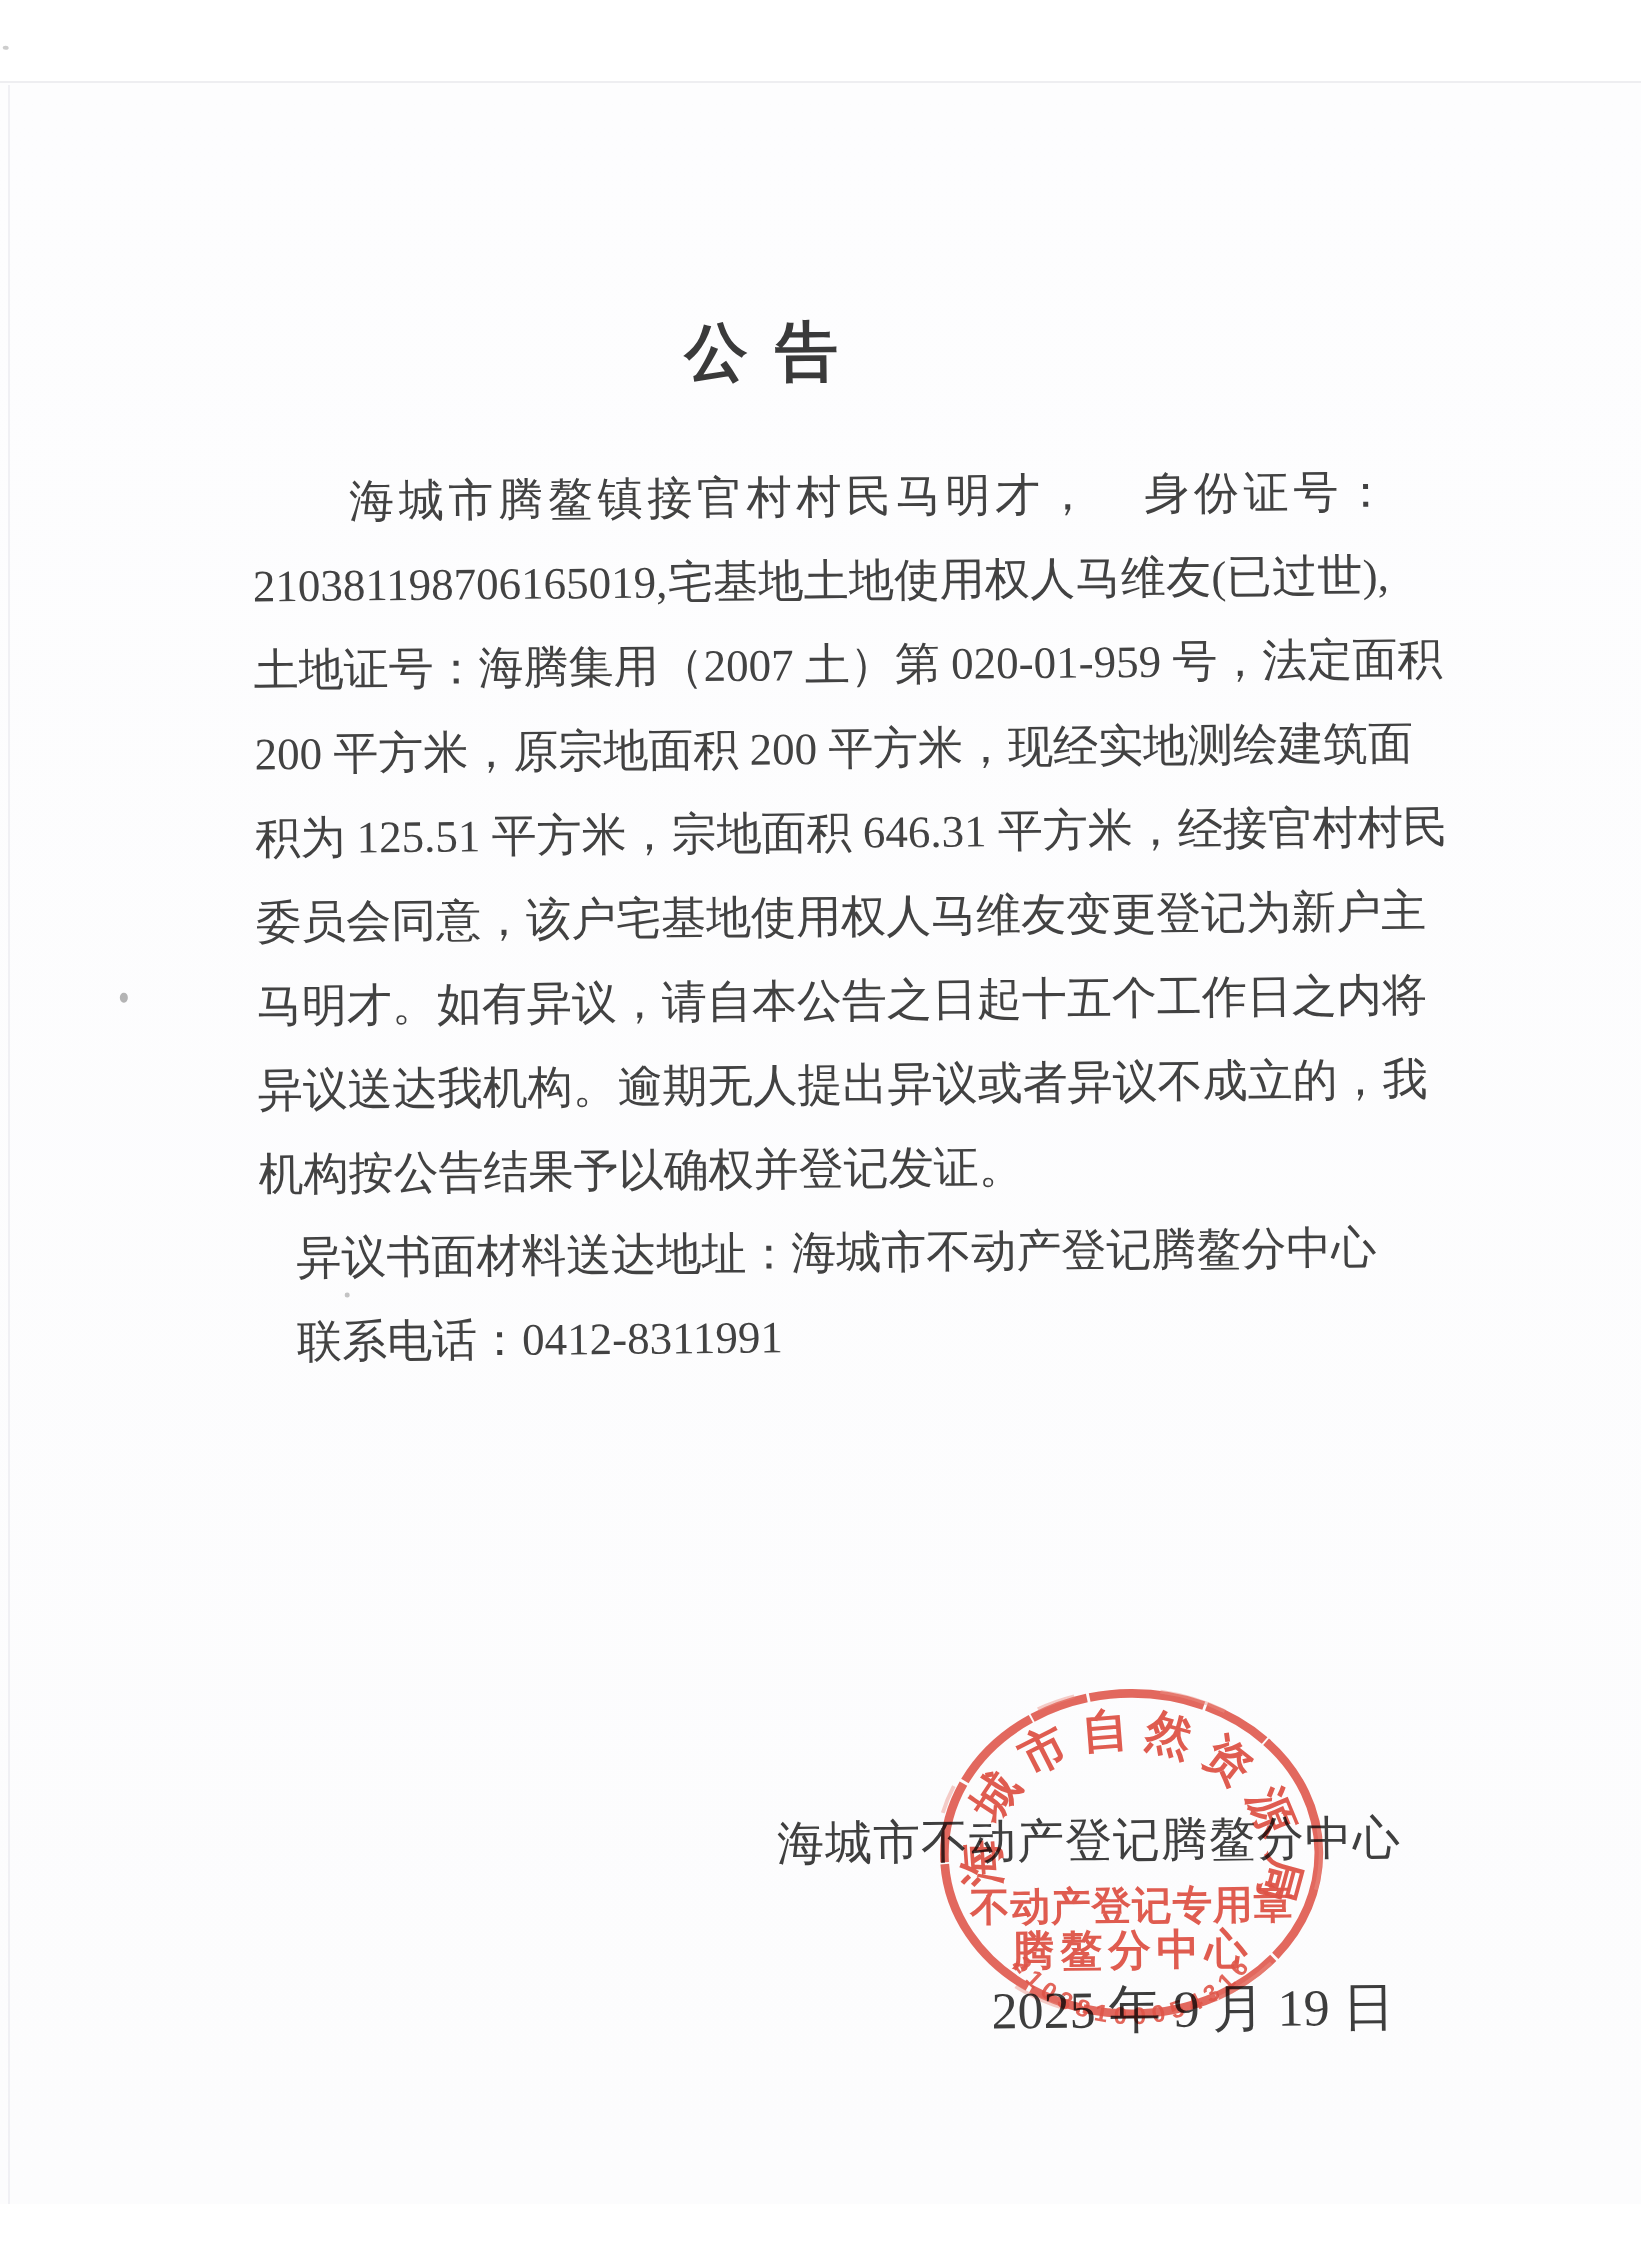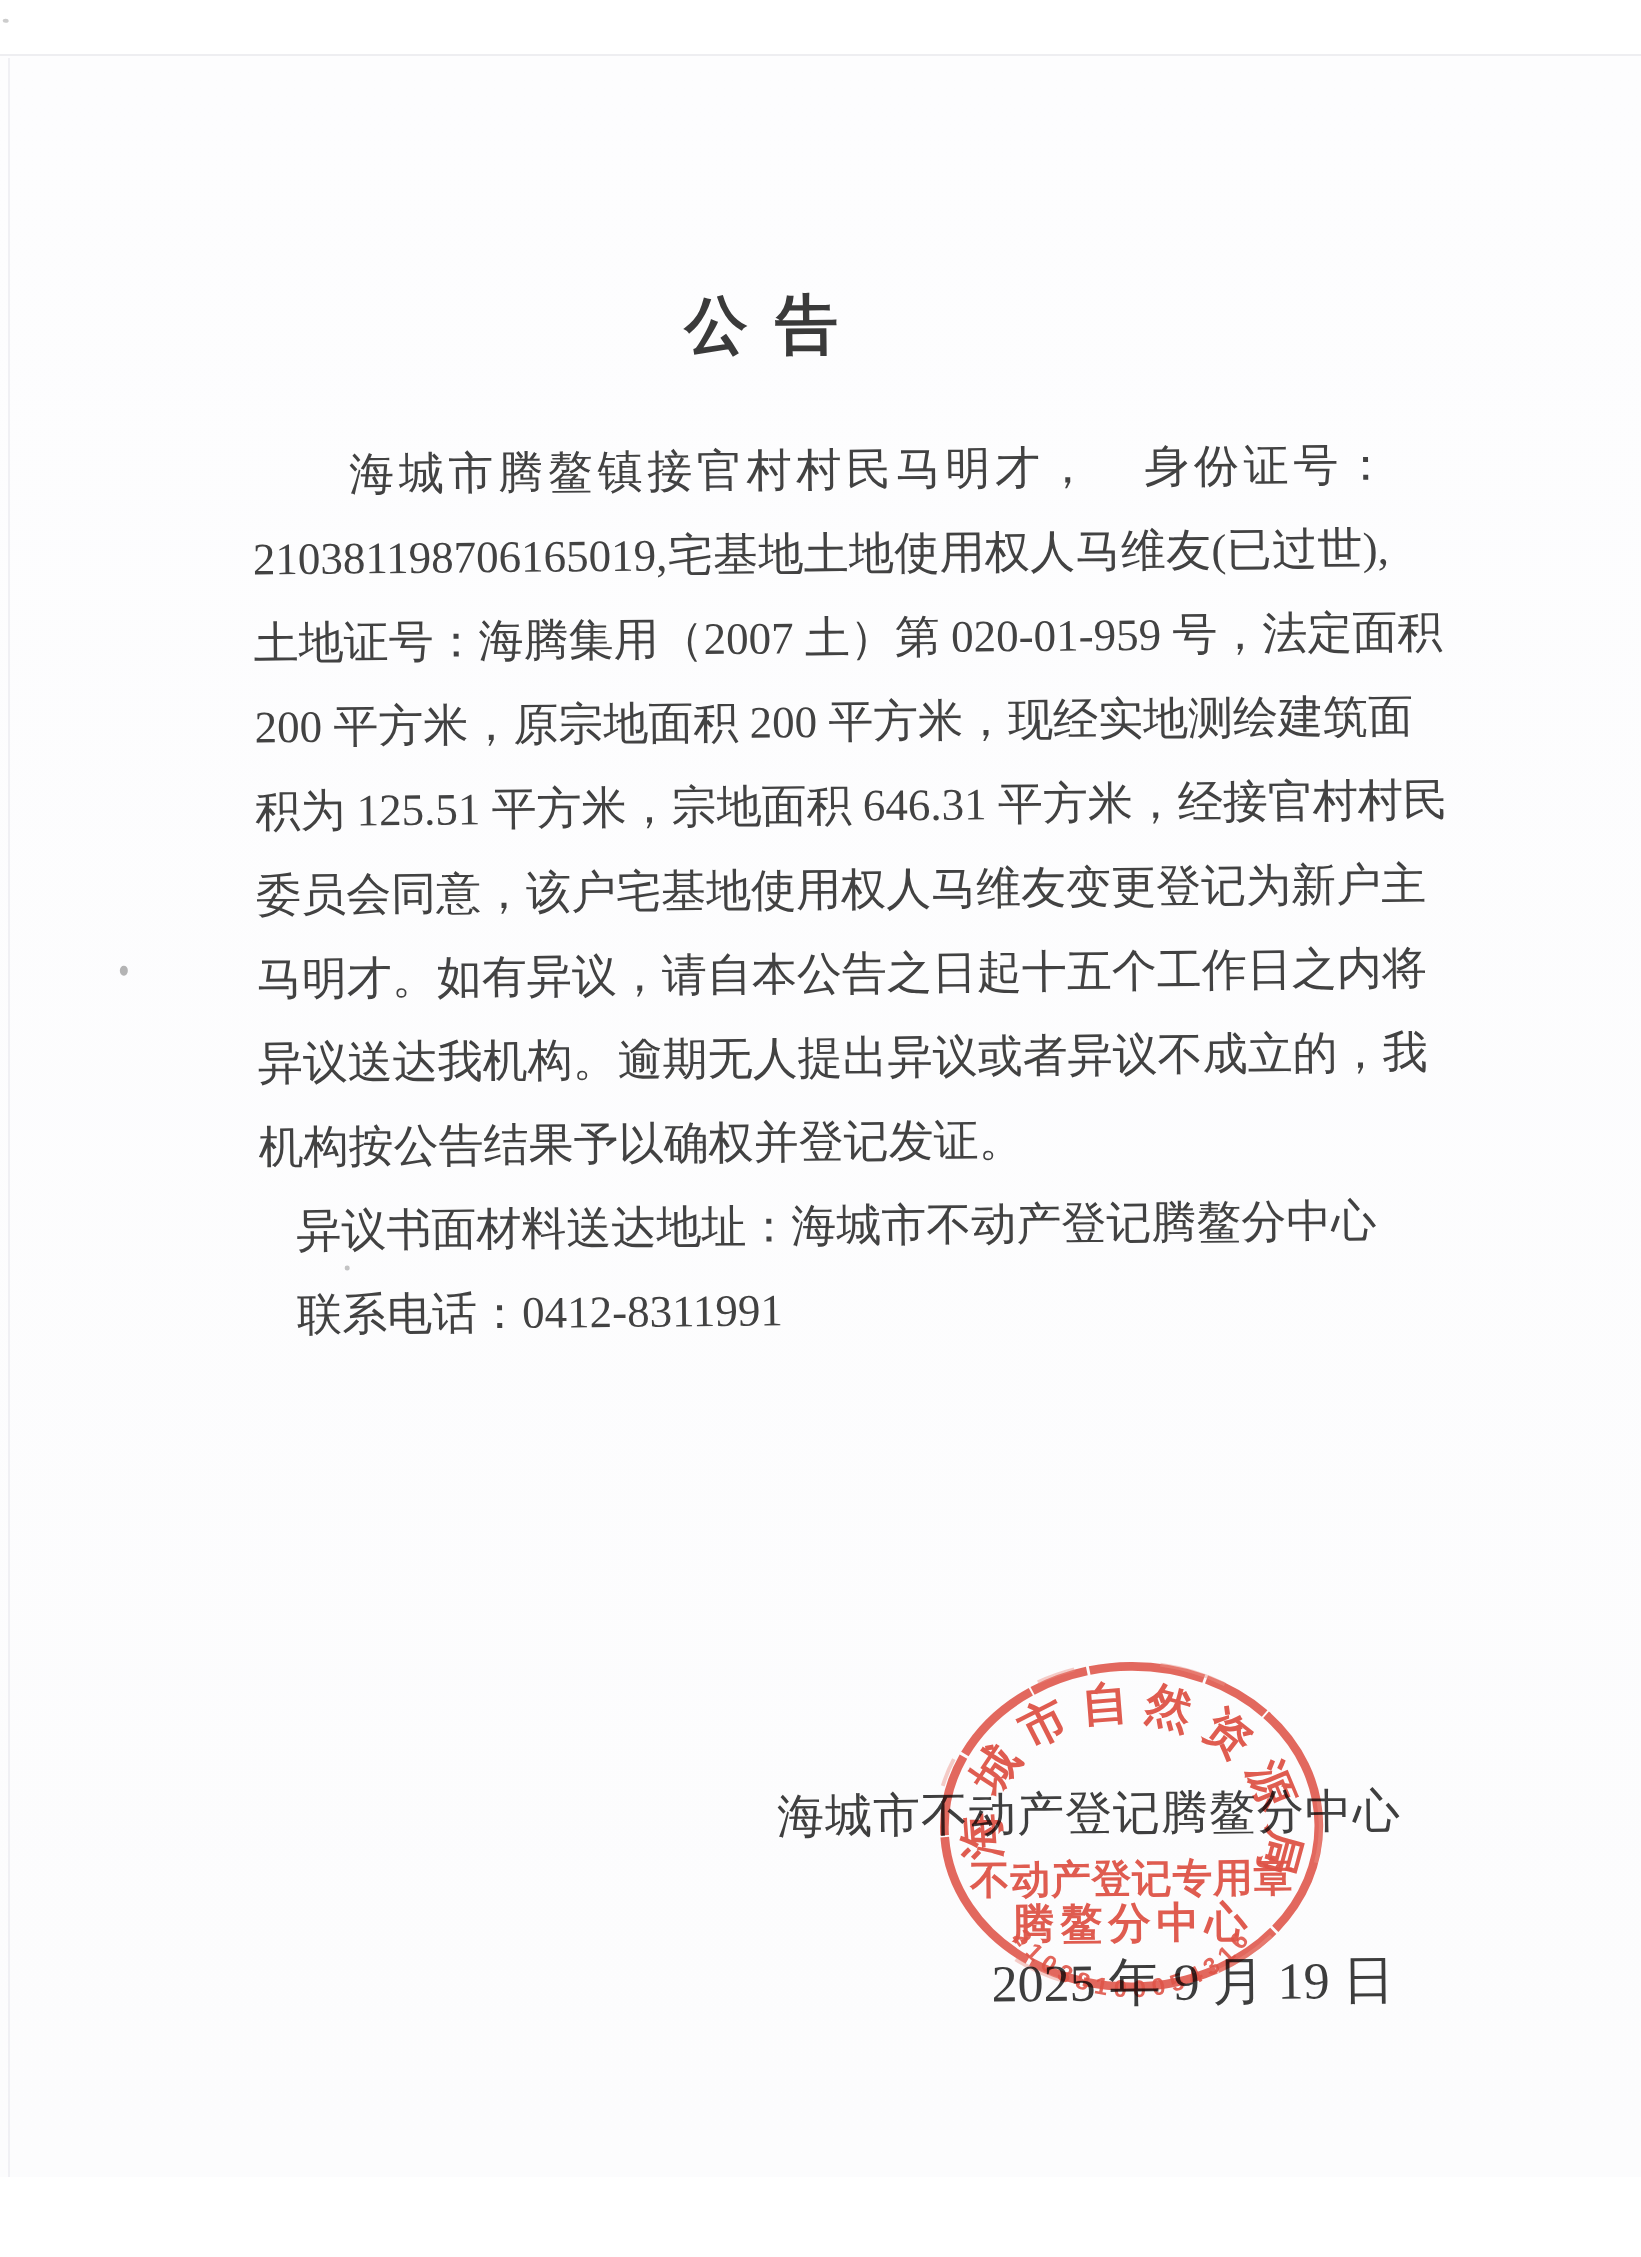--- a/index.html
+++ b/index.html
@@ -14,6 +14,7 @@
     background: linear-gradient(180deg, #ffffff 0px, #ffffff 54px, #fdfdfe 55px, #fcfcfd 100%);
     overflow: hidden;
     font-family: "Liberation Serif", "DejaVu Serif", serif;
+    margin-top: 27px;
   }
   .scan-edge-top {
     position: absolute;

